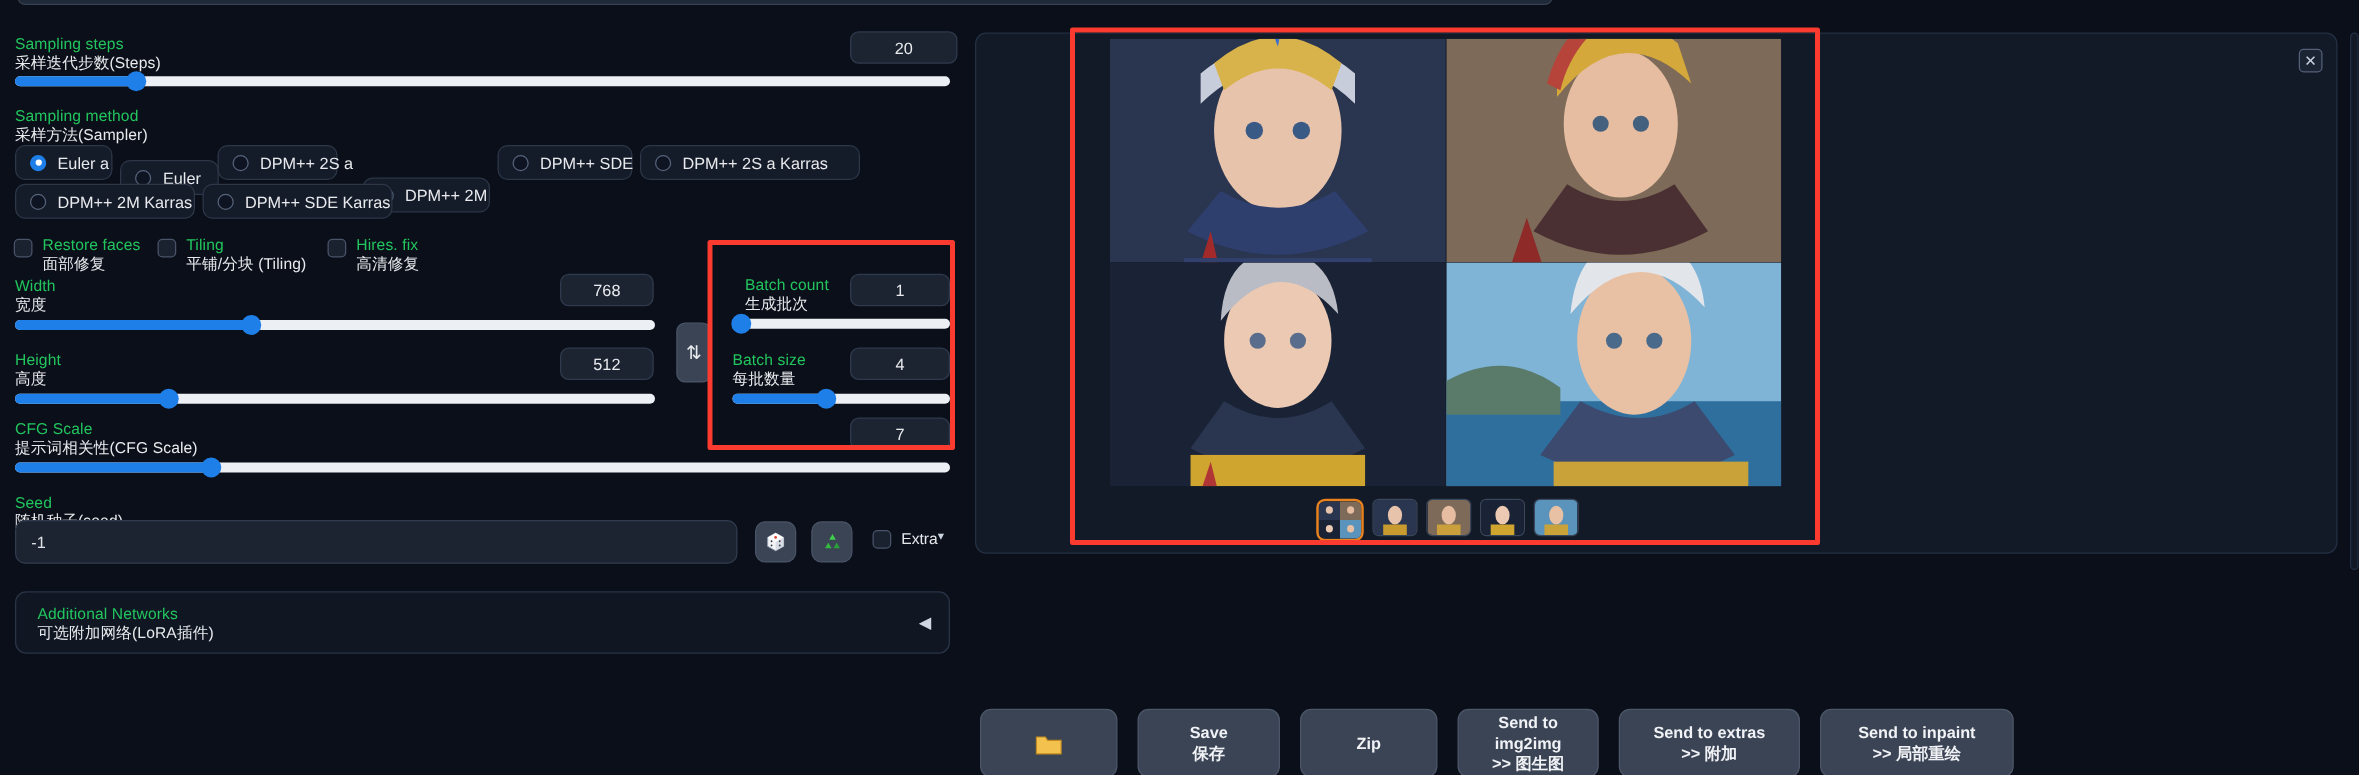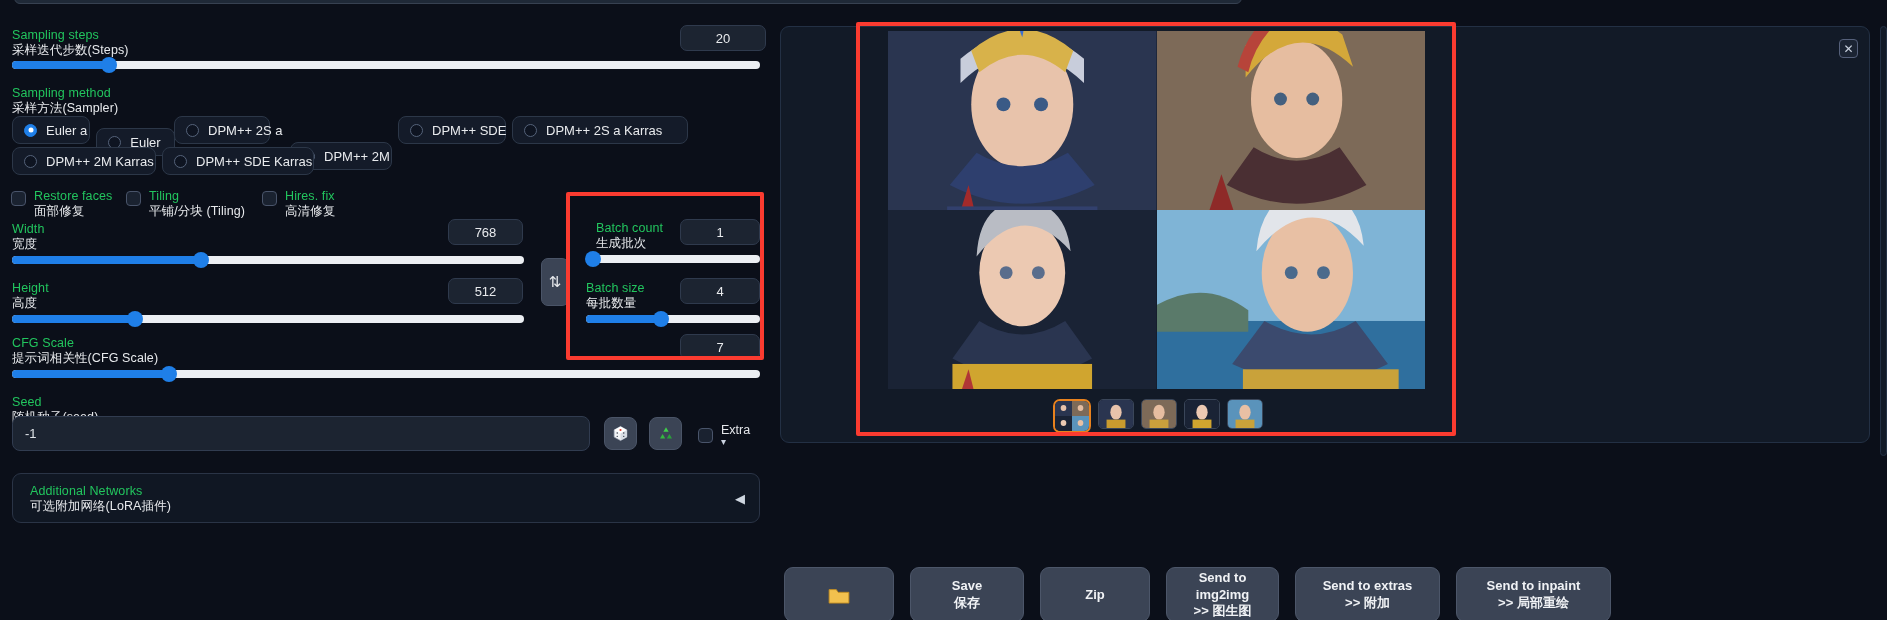--- a/index.html
+++ b/index.html
@@ -298,7 +298,7 @@
 
     <div class="chk-row" style="left:698px;top:424px;align-items:center;">
       <span class="cbox" style="margin-top:0"></span>
-      <span style="display:flex;flex-direction:column;line-height:1.05">
+      <span style="display:flex;line-height:1.05">
         <span style="font-size:12.5px">Extra</span>
         <span style="font-size:10px;color:#cbd3e0">▾</span>
       </span>

